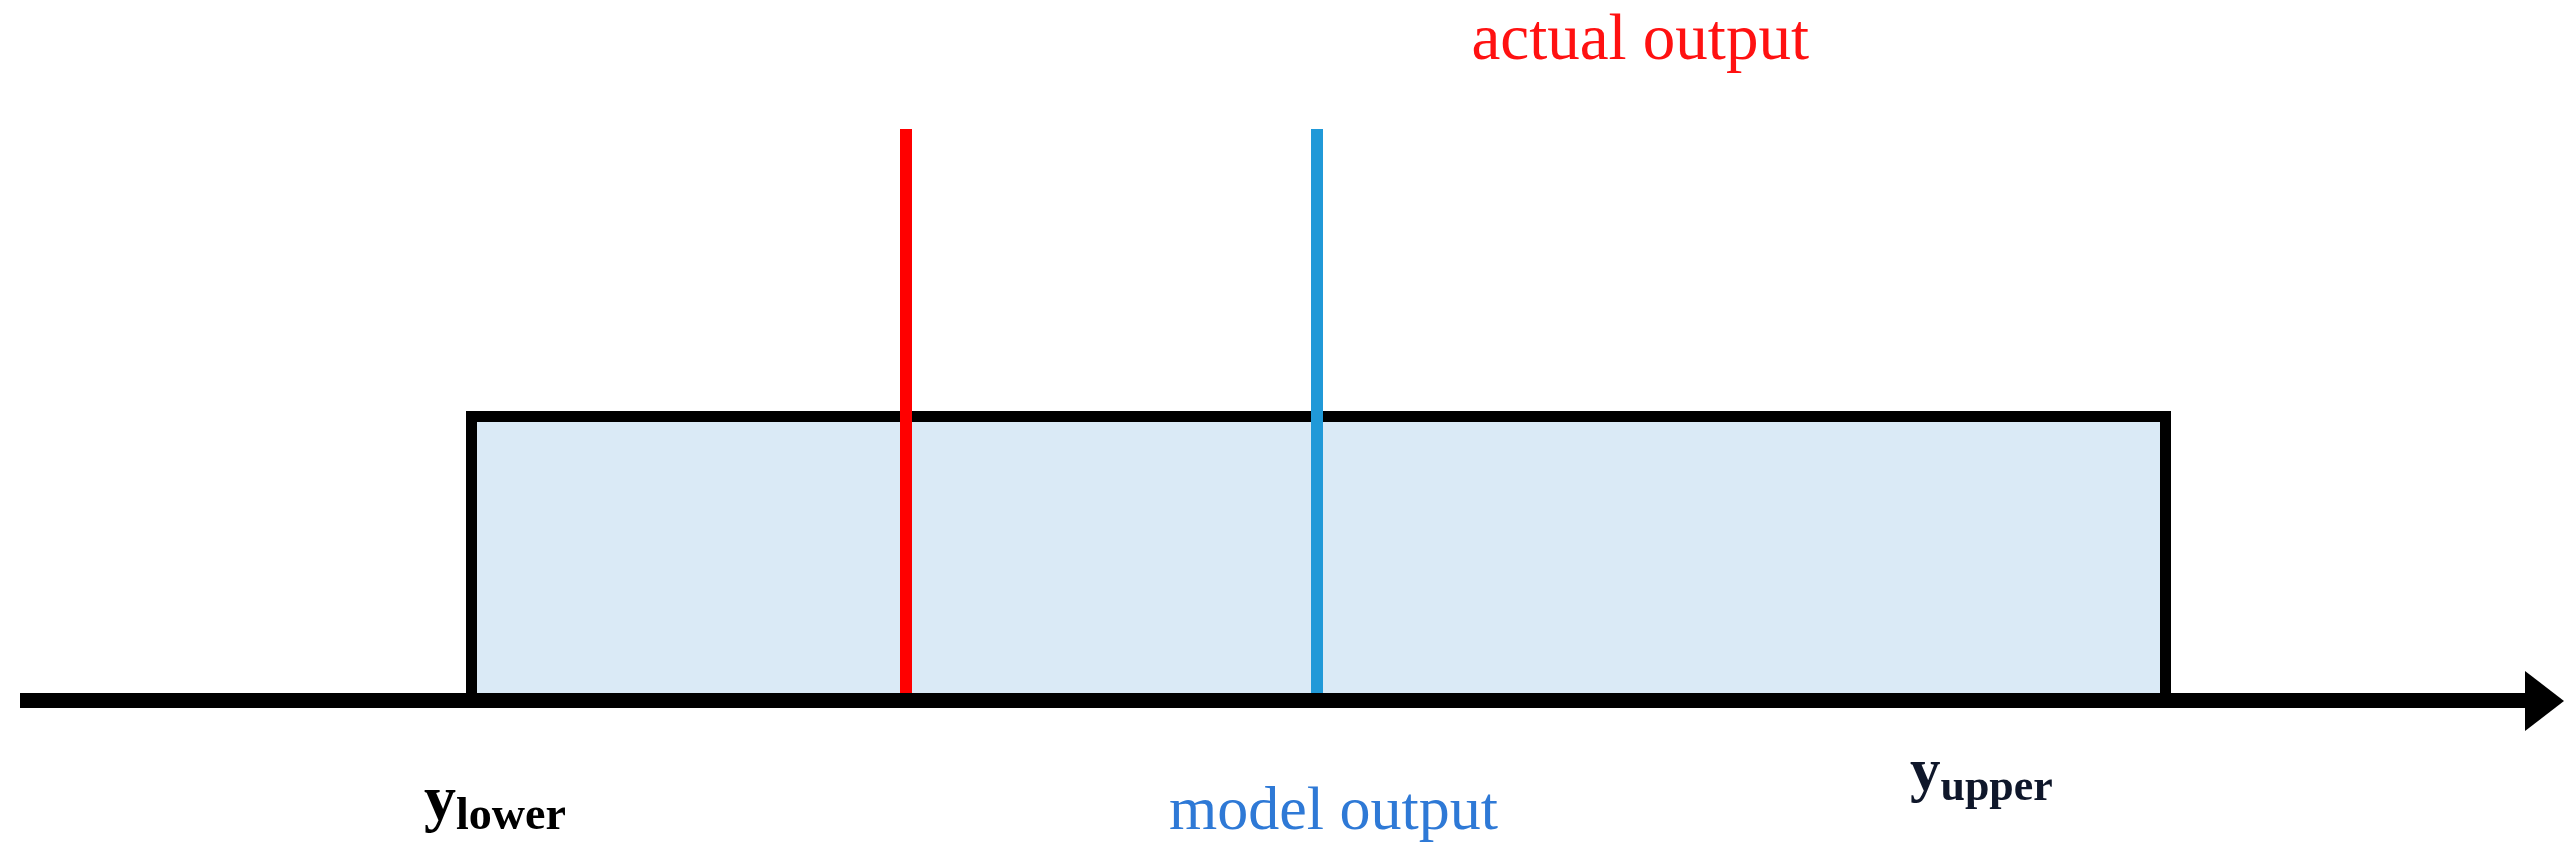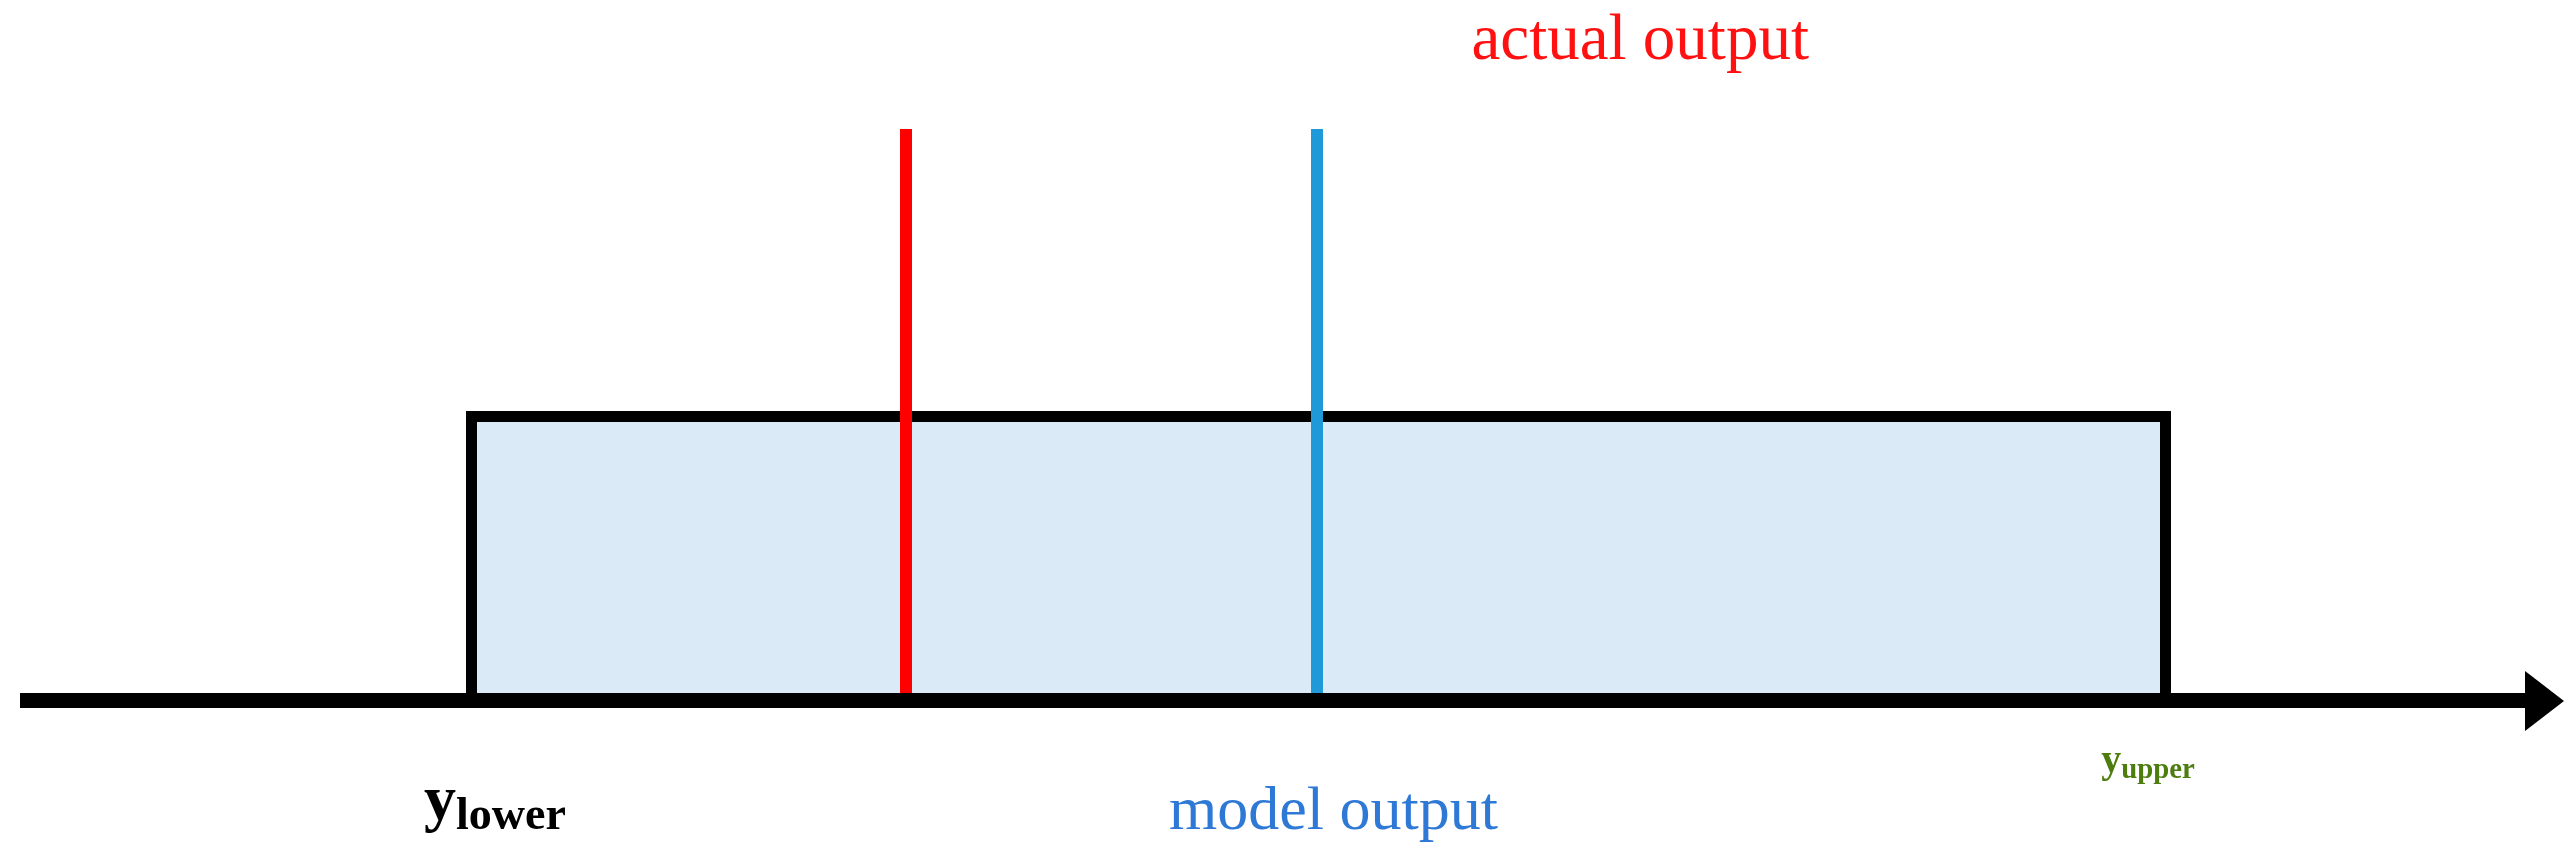--- a/index.html
+++ b/index.html
@@ -108,9 +108,8 @@
     left: 1910px;
     top: 739px;
     width: 476px;
-    text-align: center;
-    color: #4d7c0f;
-    font-size: 40px;
+    color: #0f172a;
+    font-size: 61px;
     font-weight: 700;
   }
   .sub {

